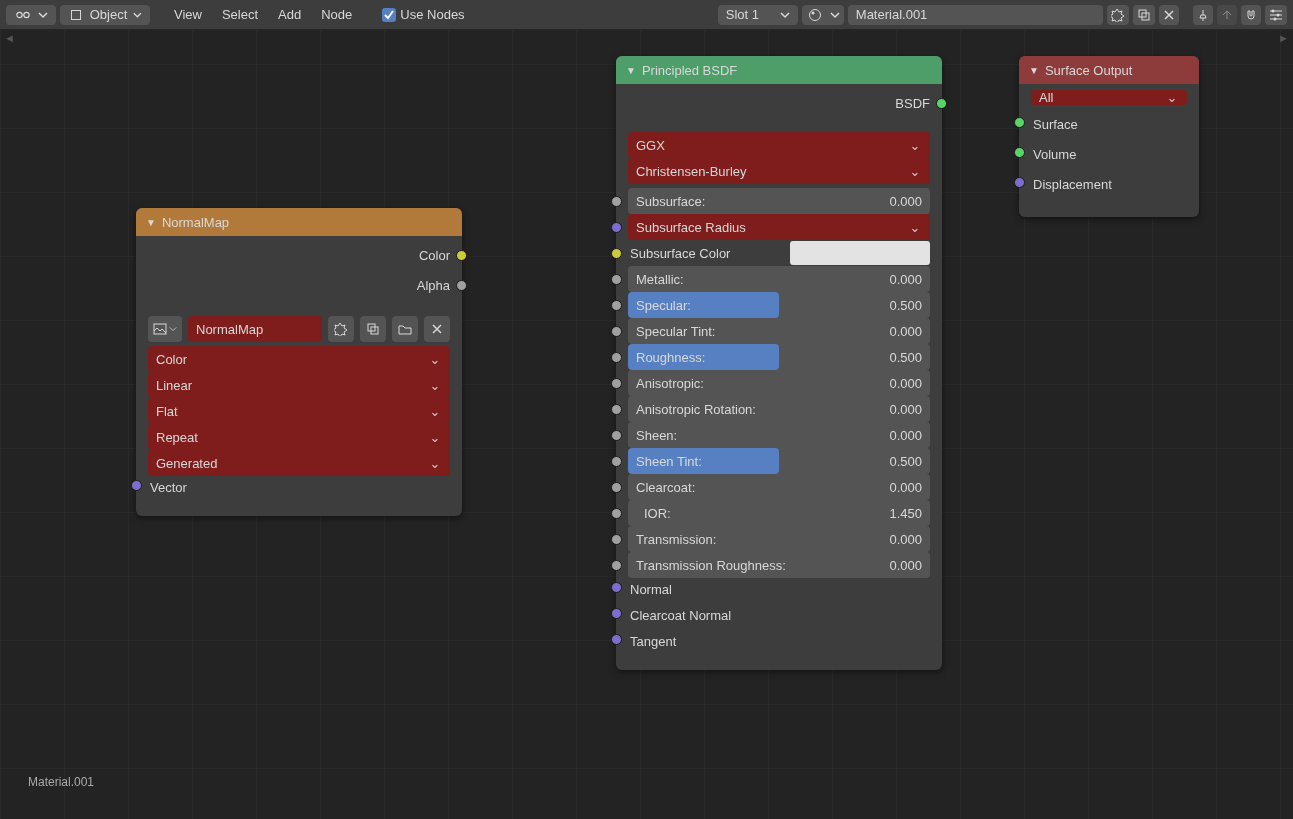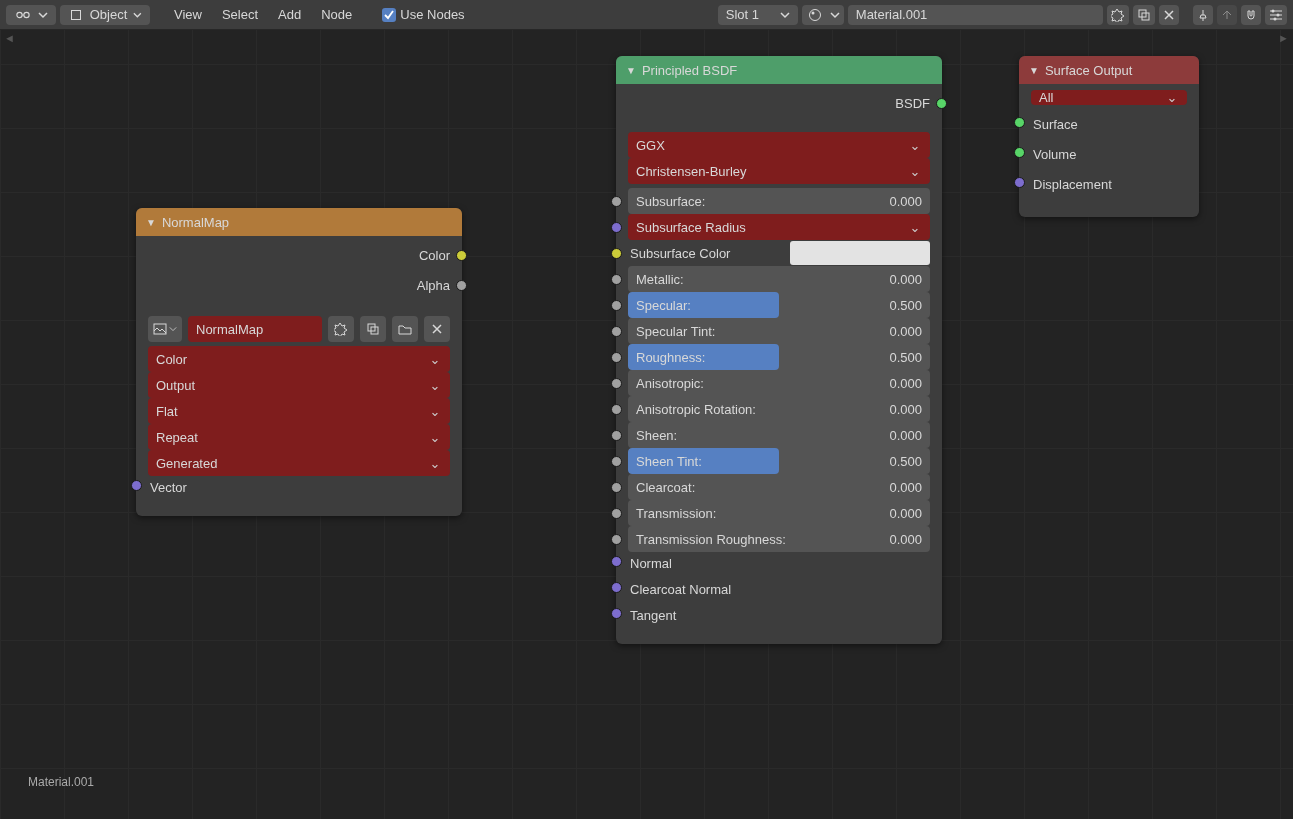--- a/index.html
+++ b/index.html
@@ -231,7 +231,7 @@
         </div>
         <div class="srow">
           <div class="field dd">
-            <span>Output</span>
+            <span>Linear</span>
             <span class="chev">⌄</span>
           </div>
         </div>

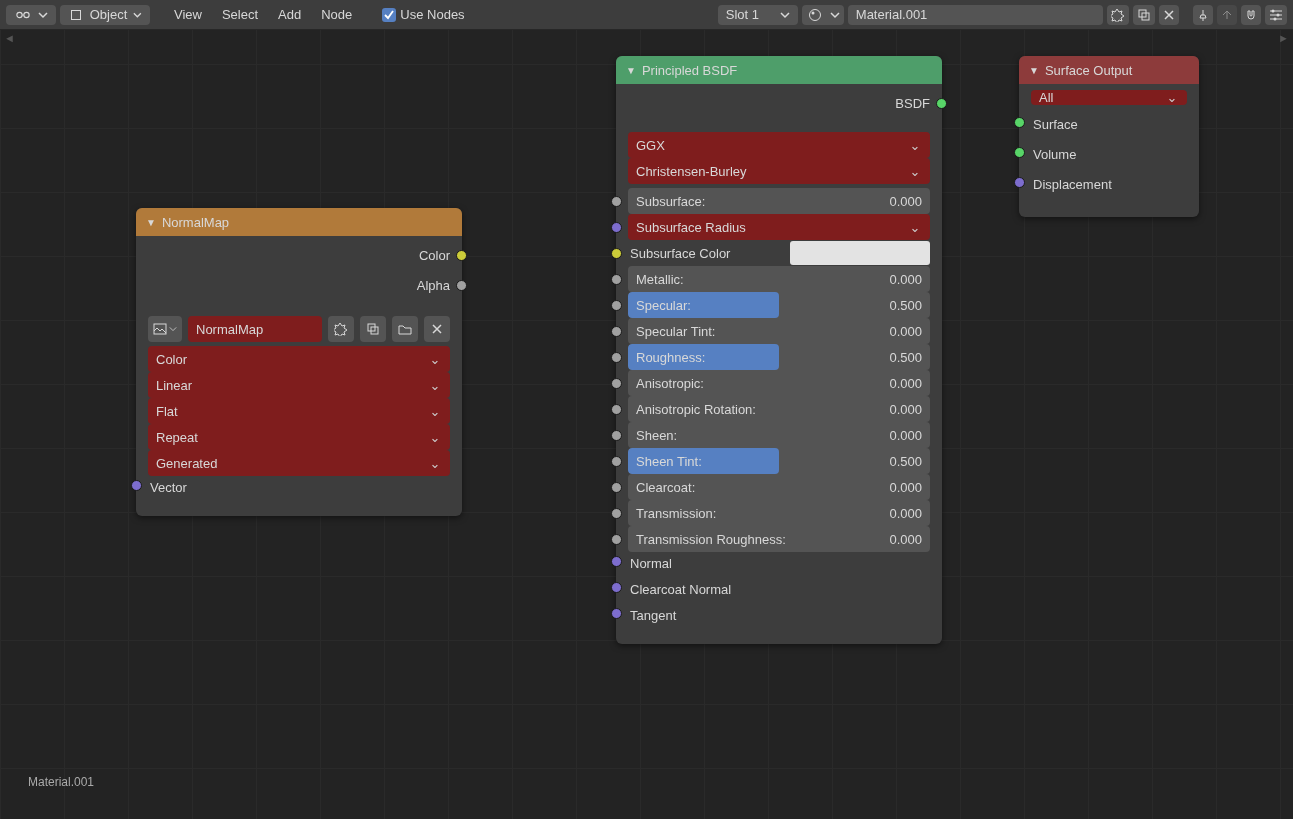--- a/index.html
+++ b/index.html
@@ -383,6 +383,14 @@
           <span class="socket in sk-gray"></span>
   <div class="slider">
     <div class="fill" style="width:0%"></div>
+    <span class="lab" style="padding-left:8px">IOR:</span>
+            <span class="val">1.450</span>
+  </div>
+        </div>
+        <div class="srow">
+          <span class="socket in sk-gray"></span>
+  <div class="slider">
+    <div class="fill" style="width:0%"></div>
     <span class="lab" style="">Transmission:</span>
             <span class="val">0.000</span>
   </div>

